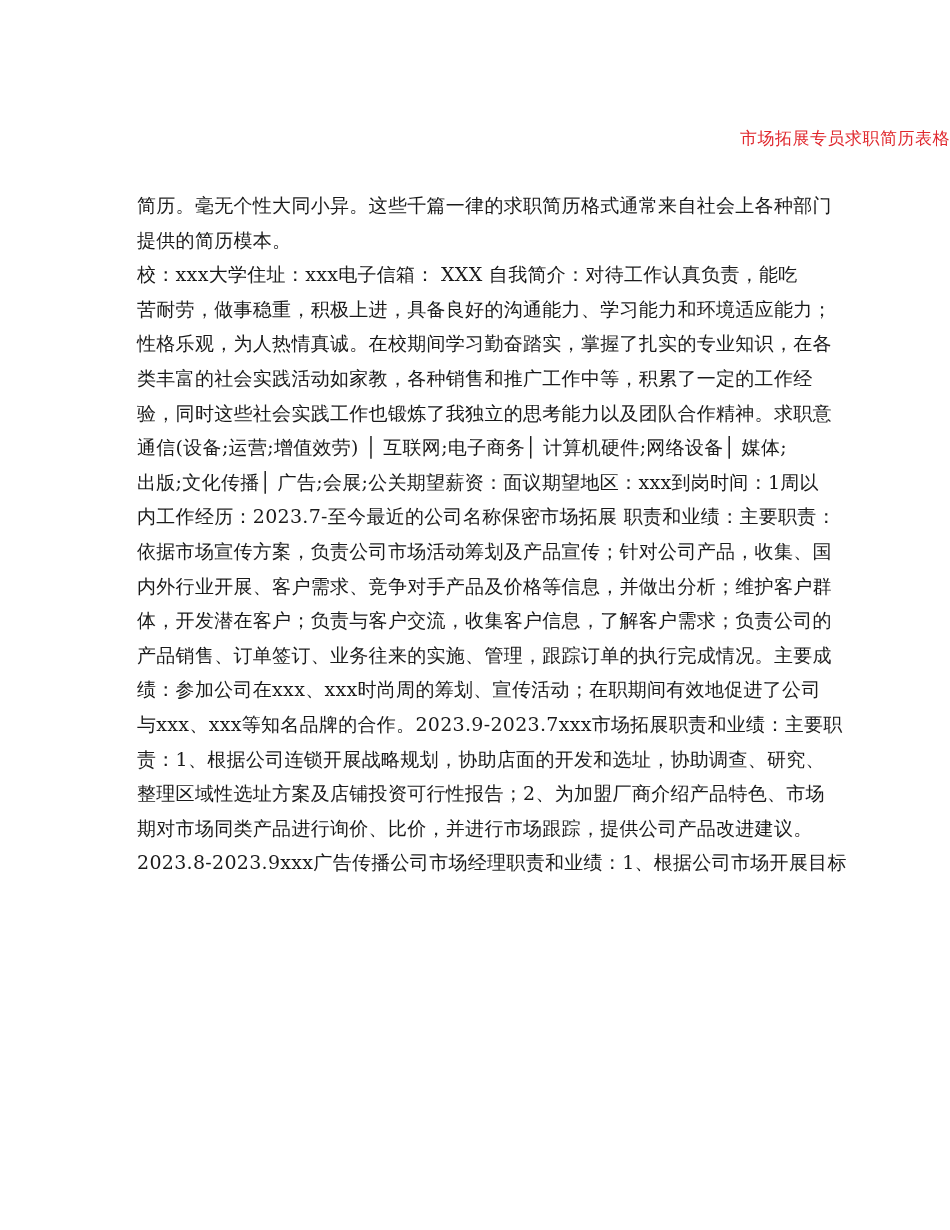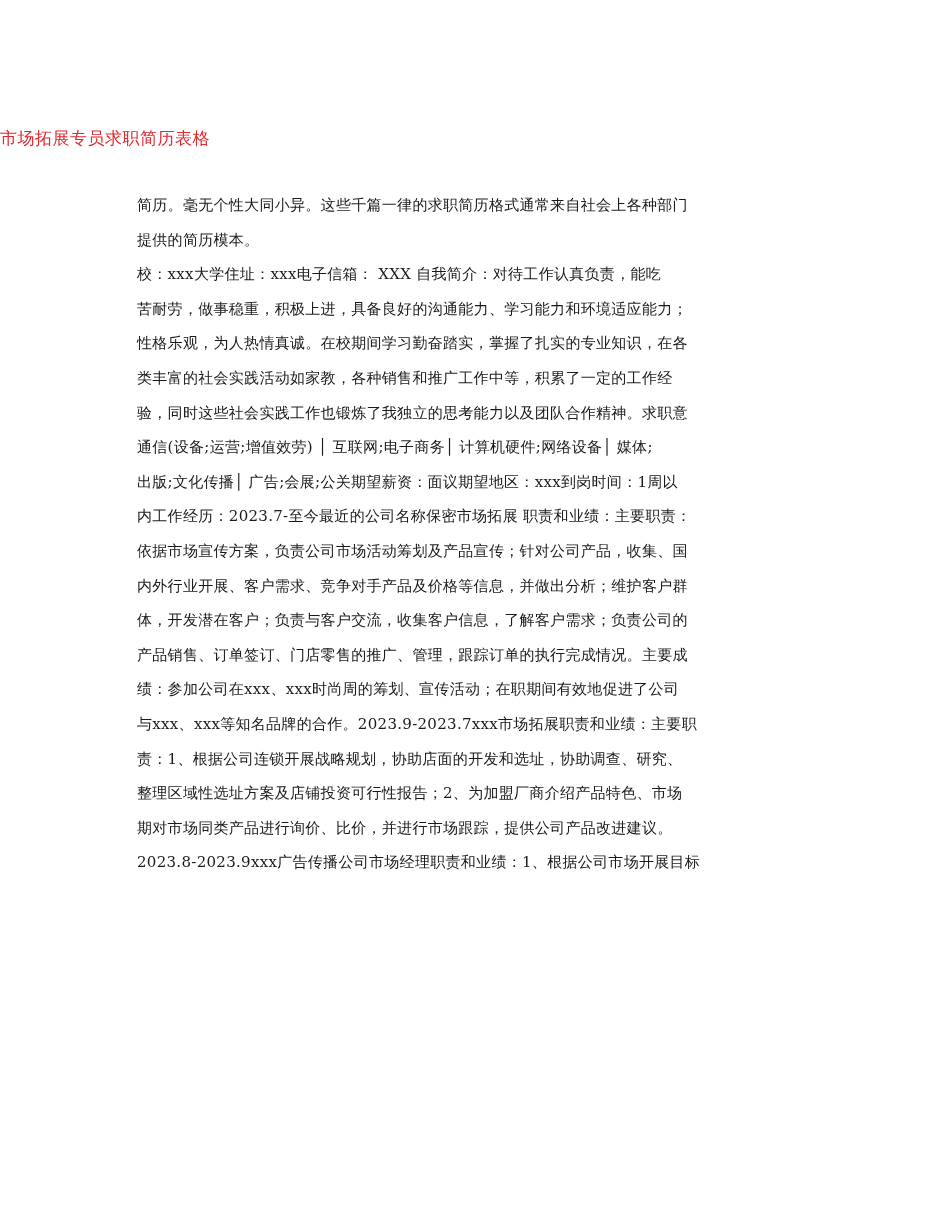--- a/index.html
+++ b/index.html
@@ -27,7 +27,7 @@
       top: 126px;
       left: 0;
       width: 950px;
-      text-align: left;
+      text-align: right;
       font-size: 17px;
       line-height: 24px;
       color: #e0282e;

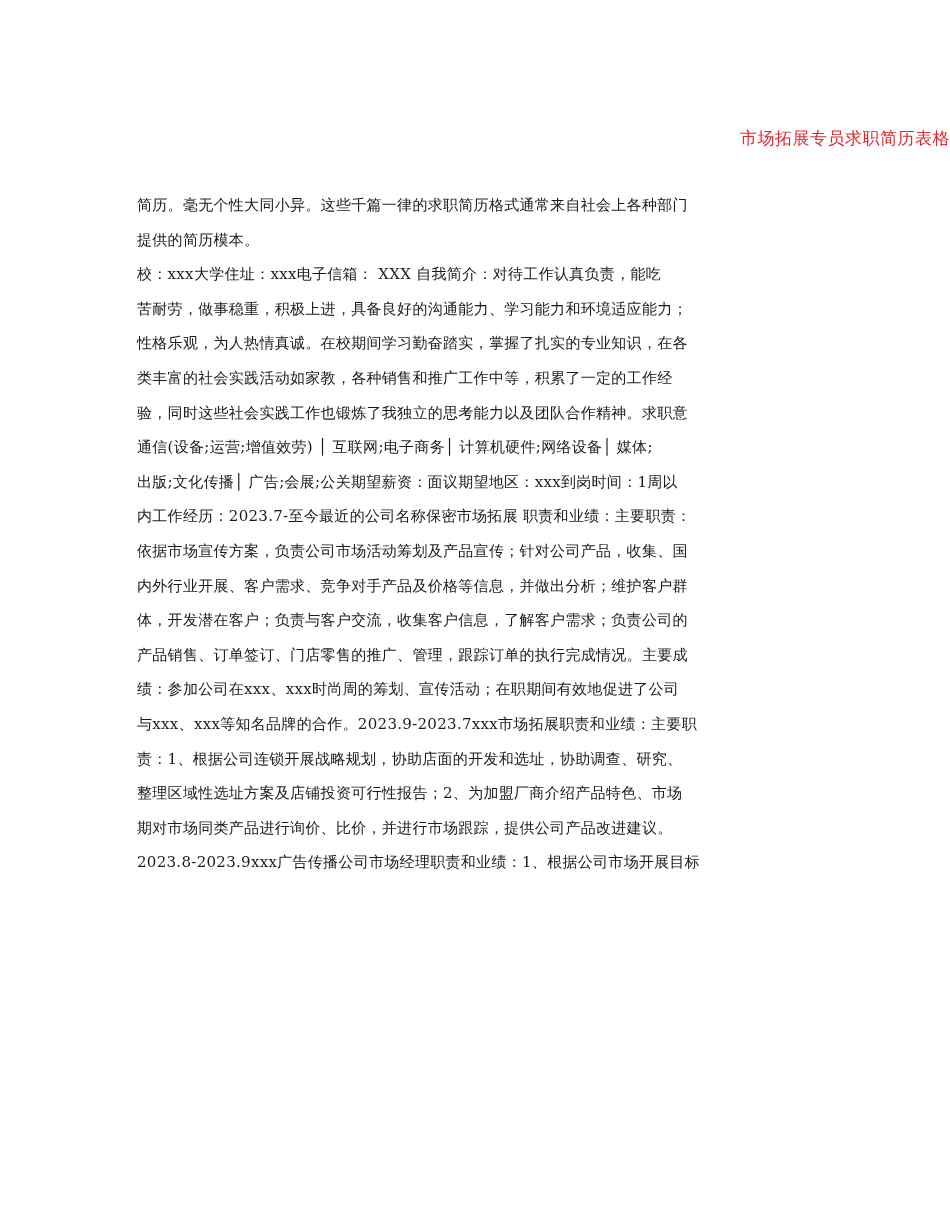--- a/index.html
+++ b/index.html
@@ -40,7 +40,7 @@
       width: 676px;
     }
     .line {
-      font-size: 15px;
+      font-size: 19px;
       line-height: 34.6px;
       height: 34.6px;
       white-space: nowrap;

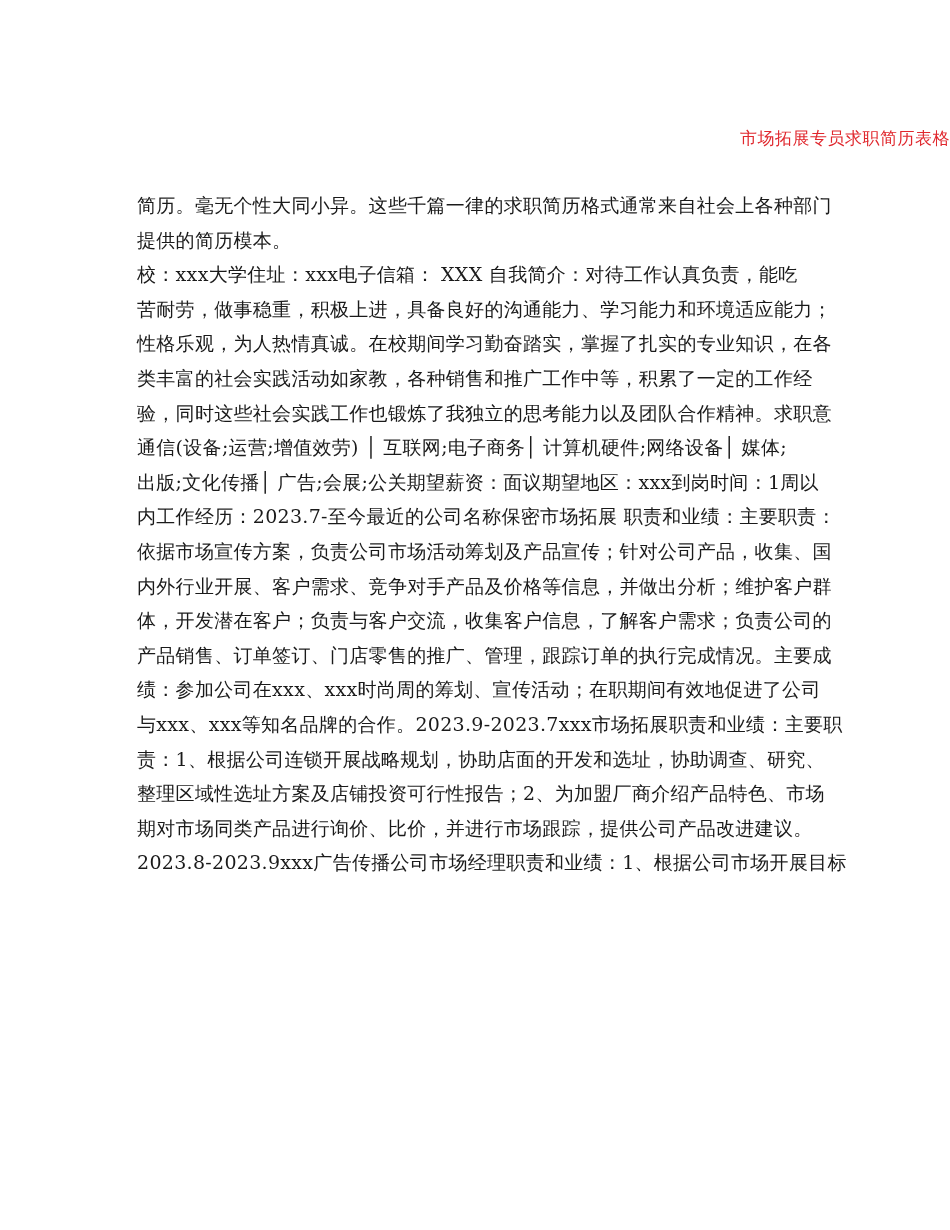--- a/index.html
+++ b/index.html
@@ -69,7 +69,7 @@
     <div class="line">依据市场宣传方案，负责公司市场活动筹划及产品宣传；针对公司产品，收集、国</div>
     <div class="line">内外行业开展、客户需求、竞争对手产品及价格等信息，并做出分析；维护客户群</div>
     <div class="line">体，开发潜在客户；负责与客户交流，收集客户信息，了解客户需求；负责公司的</div>
-    <div class="line">产品销售、订单签订、门店零售的推广、管理，跟踪订单的执行完成情况。主要成</div>
+    <div class="line">产品销售、订单签订、业务往来的实施、管理，跟踪订单的执行完成情况。主要成</div>
     <div class="line">绩：参加公司在xxx、xxx时尚周的筹划、宣传活动；在职期间有效地促进了公司</div>
     <div class="line">与xxx、xxx等知名品牌的合作。2023.9-2023.7xxx市场拓展职责和业绩：主要职</div>
     <div class="line">责：1、根据公司连锁开展战略规划，协助店面的开发和选址，协助调查、研究、</div>

